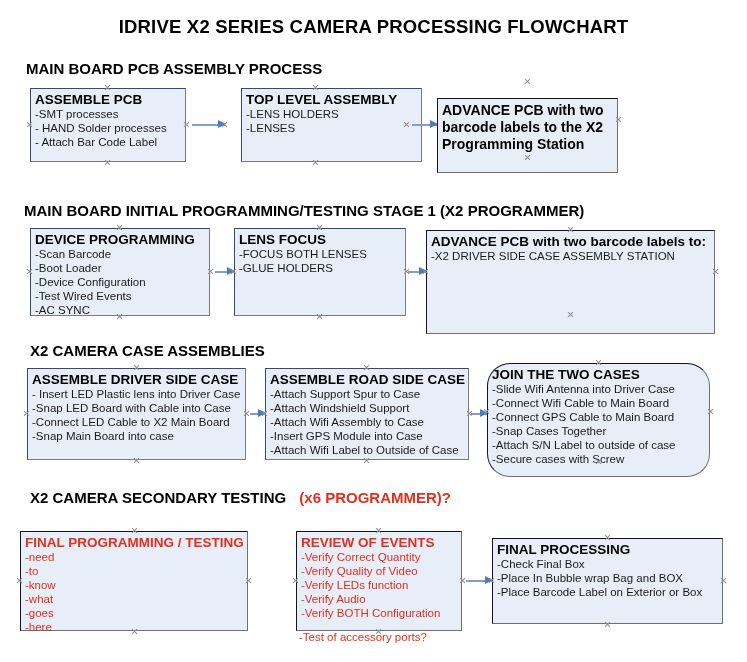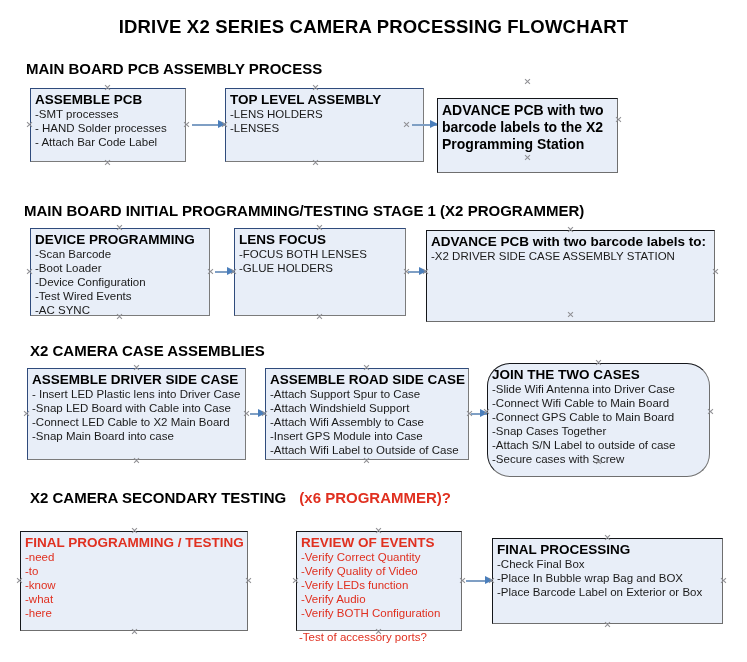--- a/index.html
+++ b/index.html
@@ -155,7 +155,7 @@
       <span class="head"></span>
   </div>
 
-  <div class="box" style="left:225px; top:88px; width:199px; height:74px;">
+  <div class="box" style="left:241px; top:88px; width:181px; height:74px;">
     <div class="box-title">TOP LEVEL ASSEMBLY</div>
     <div class="box-line">-LENS HOLDERS</div>
     <div class="box-line">-LENSES</div>

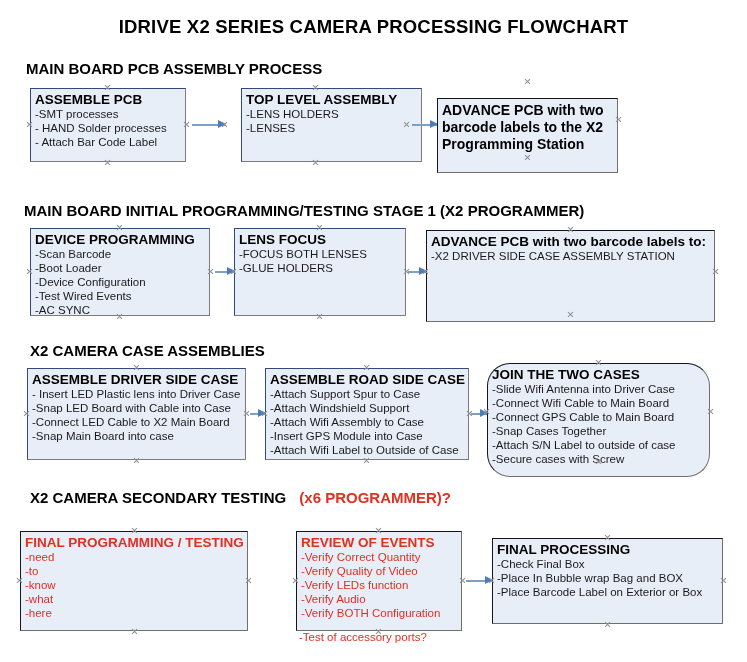--- a/index.html
+++ b/index.html
@@ -212,7 +212,7 @@
       <span class="head"></span>
   </div>
 
-  <div class="box dark" style="left:426px; top:230px; width:289px; height:92px;">
+  <div class="box dark" style="left:426px; top:230px; width:289px; height:104px;">
     <div class="box-title">ADVANCE PCB with two barcode labels to:</div>
     <div class="box-line">-X2 DRIVER  SIDE  CASE  ASSEMBLY STATION</div>
   </div>

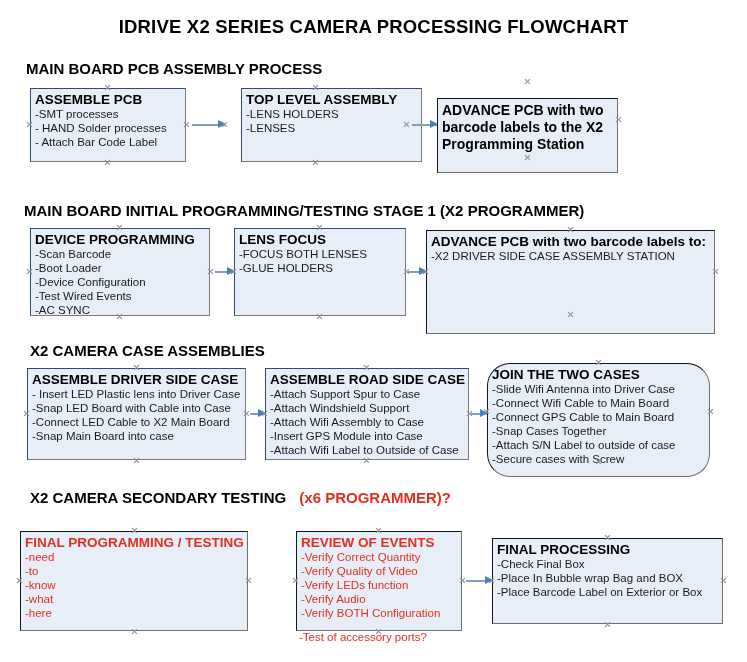--- a/index.html
+++ b/index.html
@@ -283,6 +283,7 @@
     <div class="box-line">-to</div>
     <div class="box-line">-know</div>
     <div class="box-line">-what</div>
+    <div class="box-line">-goes</div>
     <div class="box-line">-here</div>
   </div>
   <span class="handle" style="left:131px; top:527px;"></span>

